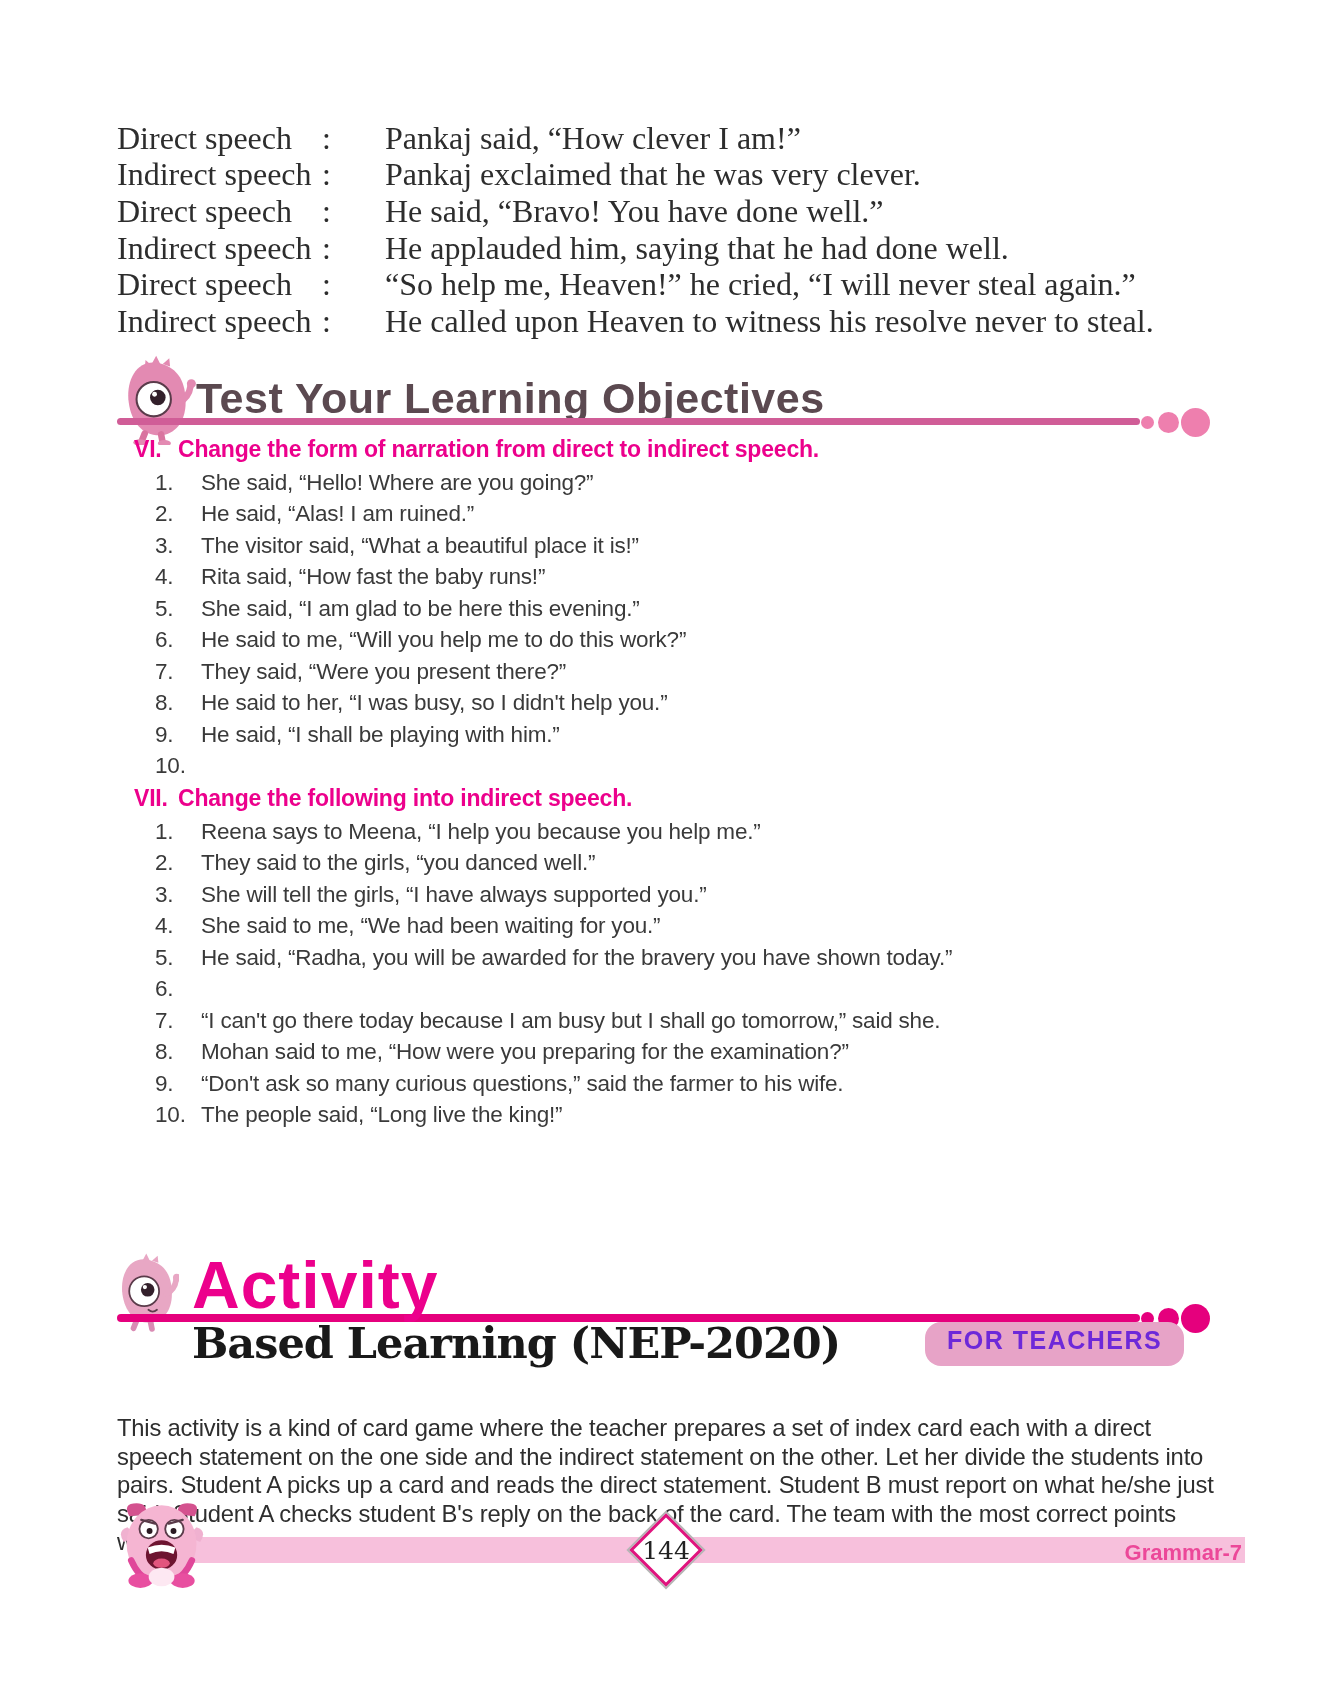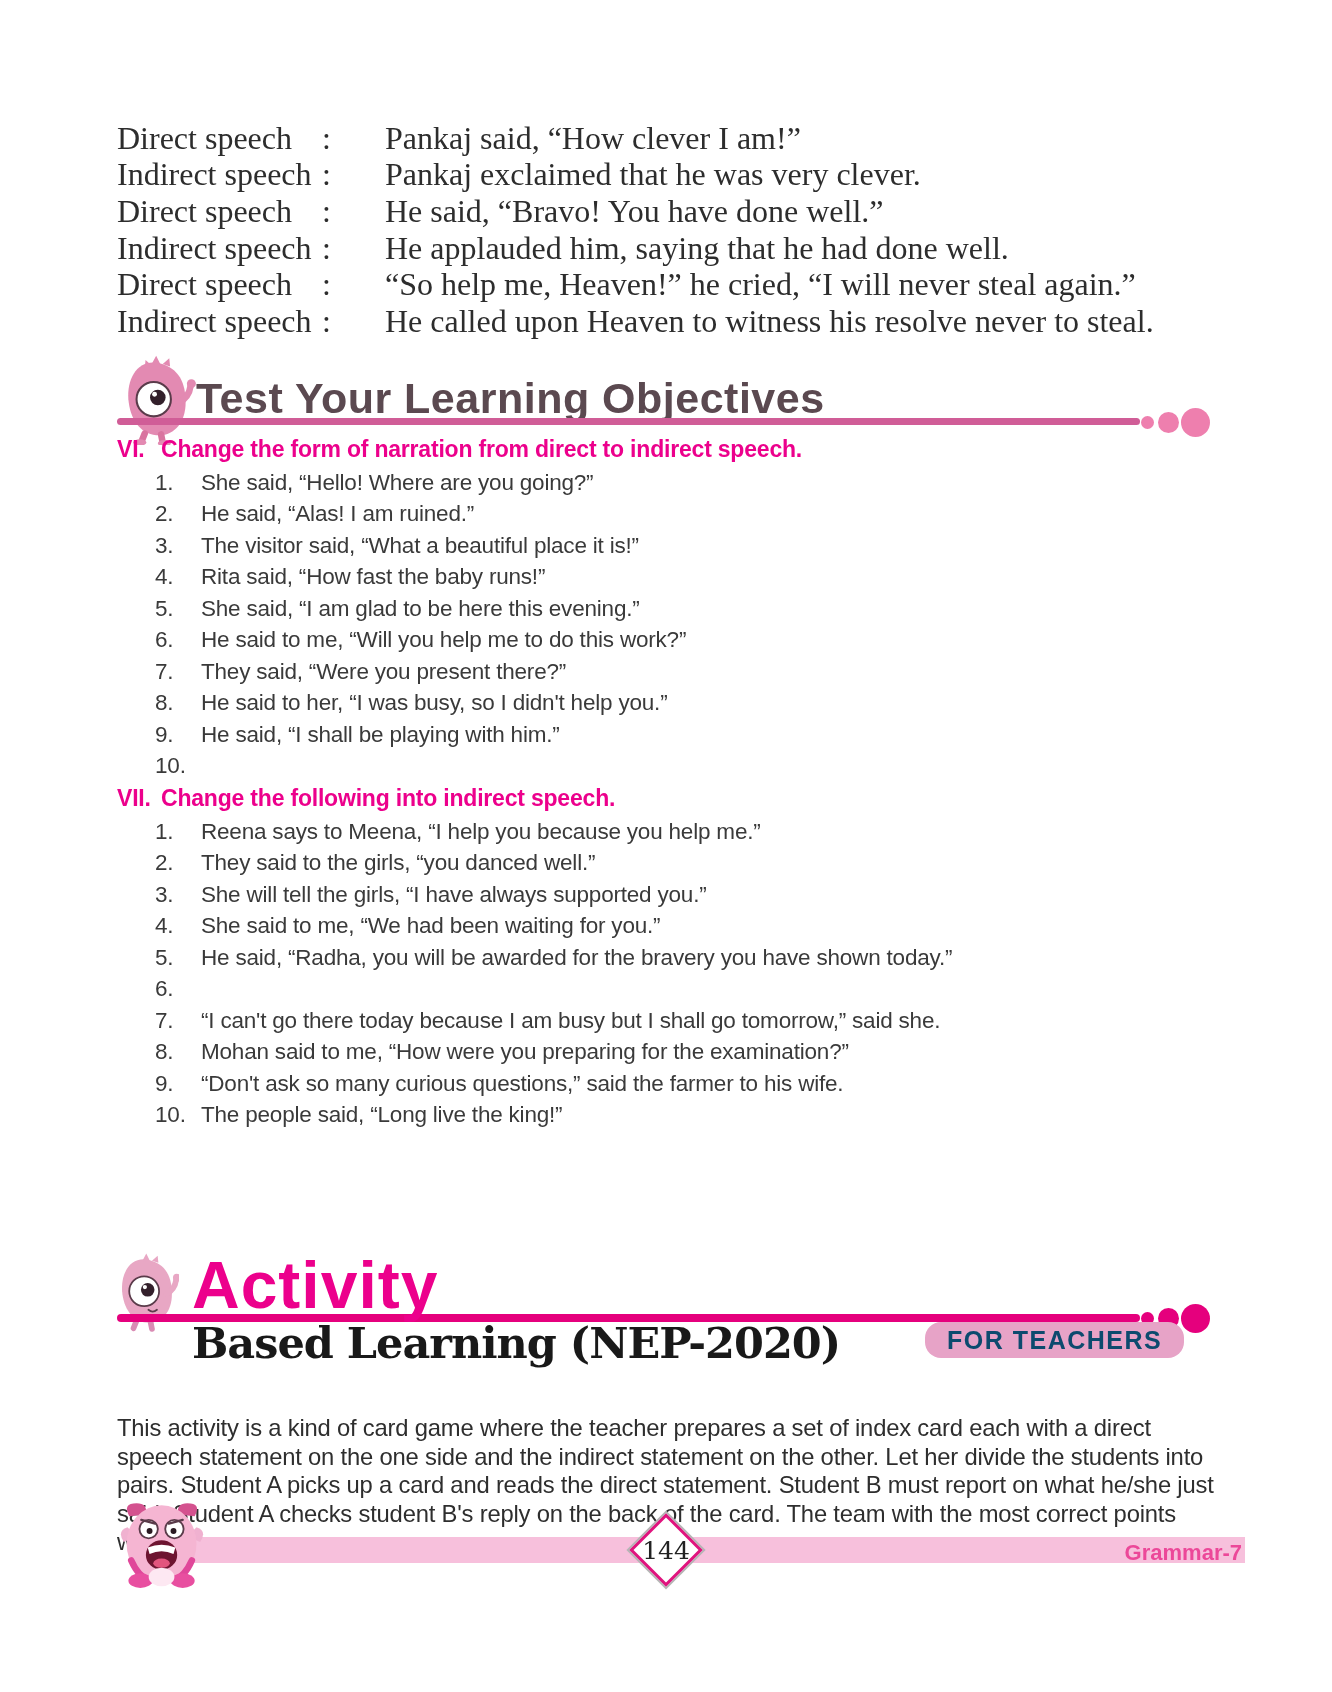--- a/index.html
+++ b/index.html
@@ -24,7 +24,7 @@
   .tylo-dot3{left:1181px;top:408px;width:29px;height:29px;background:#ee7fae;}
 
   
-  .sec-head{position:absolute;left:117px;display:flex;
+  .sec-head{position:absolute;left:134px;display:flex;
             font-size:23px;font-weight:bold;color:#ec008c;letter-spacing:-.2px;}
   .sec-head .numeral{width:44px;}
   .items{position:absolute;left:155px;width:1060px;}

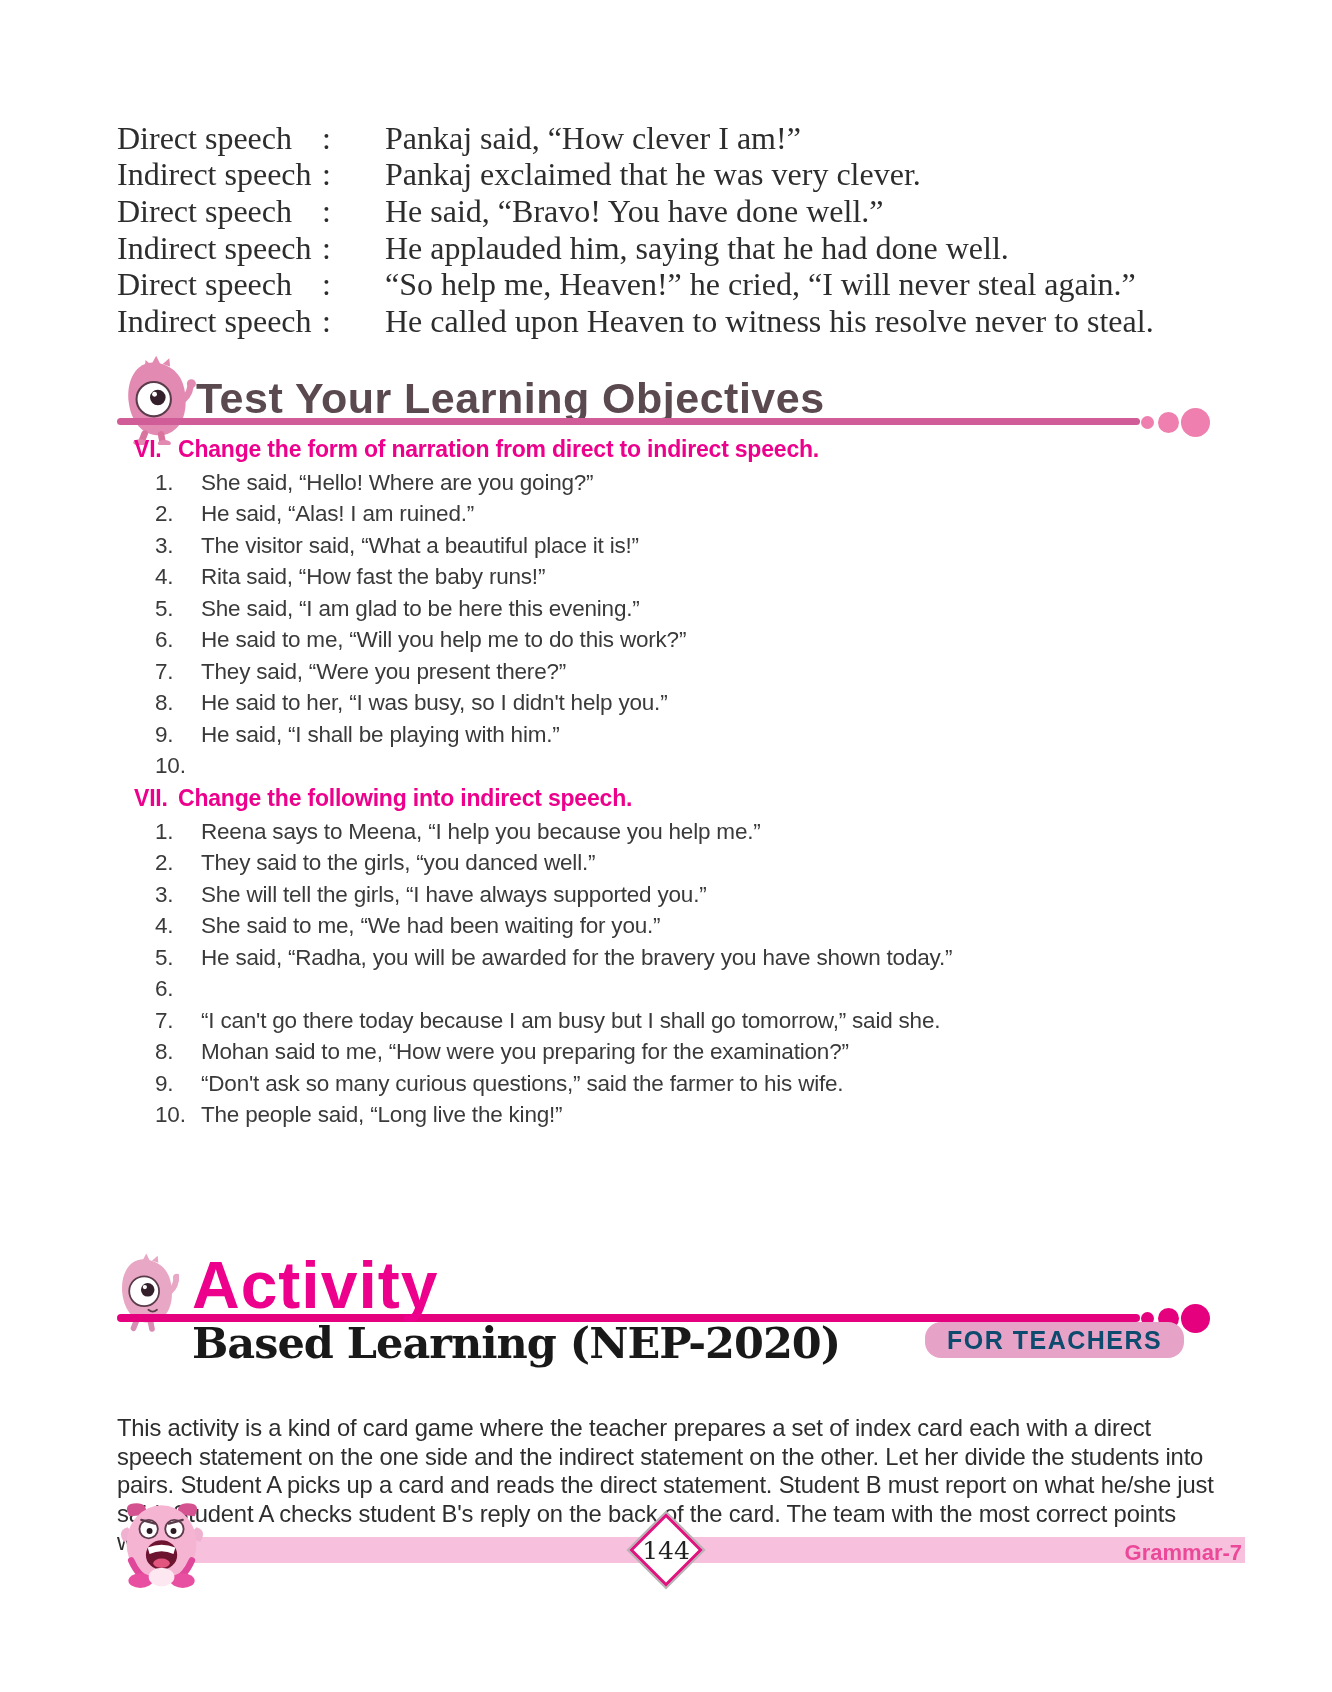--- a/index.html
+++ b/index.html
@@ -43,9 +43,9 @@
   .act-dot2{left:1158px;top:1308px;width:21px;height:21px;background:#e5007d;}
   .act-dot3{left:1181px;top:1304px;width:29px;height:29px;background:#e5007d;}
 
-  .badge{position:absolute;left:925px;top:1322px;height:36px;line-height:36px;
+  .badge{position:absolute;left:925px;top:1322px;height:44px;line-height:36px;
          padding:0 22px;background:#e7a3c7;border-radius:16px;
-         color:#0c4a6e;font-size:25px;font-weight:bold;letter-spacing:1.5px;z-index:1;}
+         color:#6d28d9;font-size:25px;font-weight:bold;letter-spacing:1.5px;z-index:1;}
 
   .activity-para{position:absolute;left:117px;top:1414px;width:1108px;
                  font-size:23.8px;line-height:28.6px;color:#2e2e2e;letter-spacing:-.2px;}

